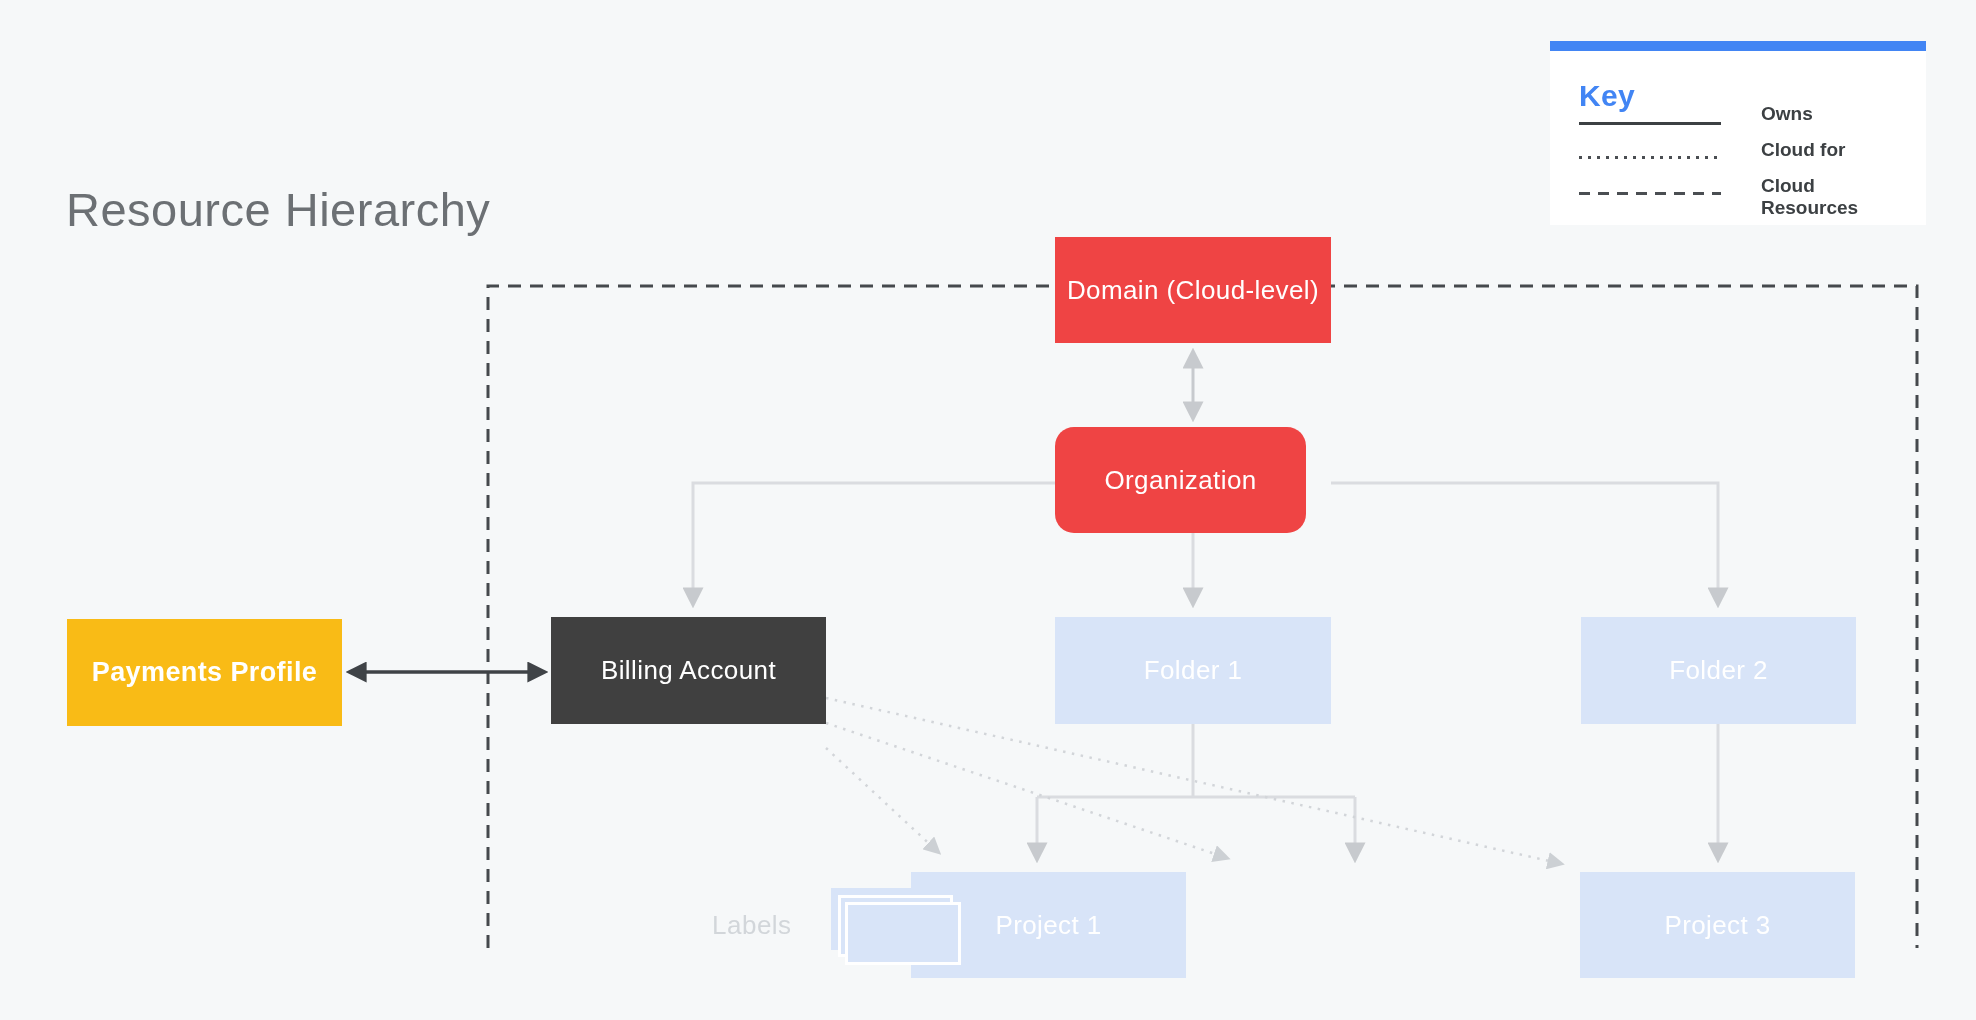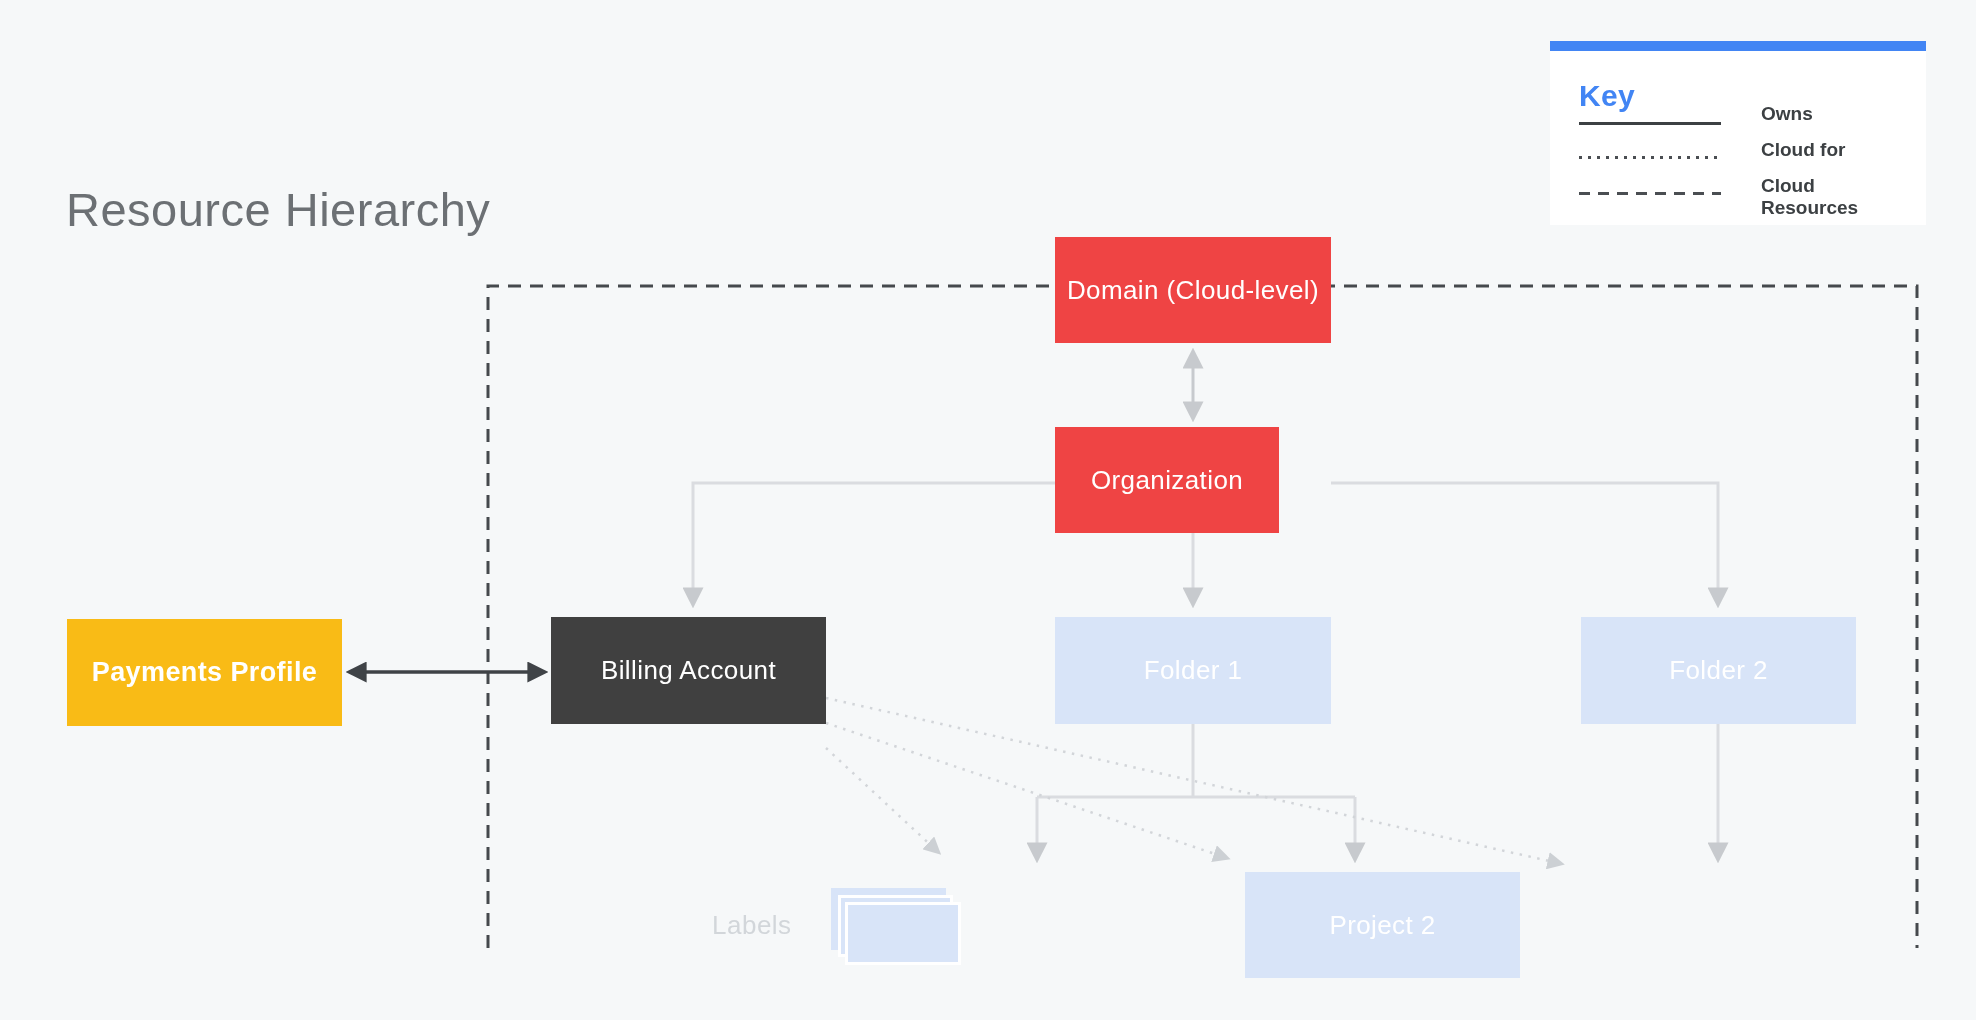--- a/index.html
+++ b/index.html
@@ -23,7 +23,7 @@
   .node.blue{background:#d8e4f8;}
   .node.yellow{background:#f9bb16;font-weight:bold;font-size:27px;}
   #n-domain{left:1055px;top:237px;width:276px;height:106px;}
-  #n-org{left:1055px;top:427px;width:224px;height:106px;}
+  #n-org{left:1055px;top:427px;width:251px;height:106px;border-radius:19px;}
   #n-billing{left:551px;top:617px;width:275px;height:107px;}
   #n-folder1{left:1055px;top:617px;width:276px;height:107px;}
   #n-folder2{left:1581px;top:617px;width:275px;height:107px;}

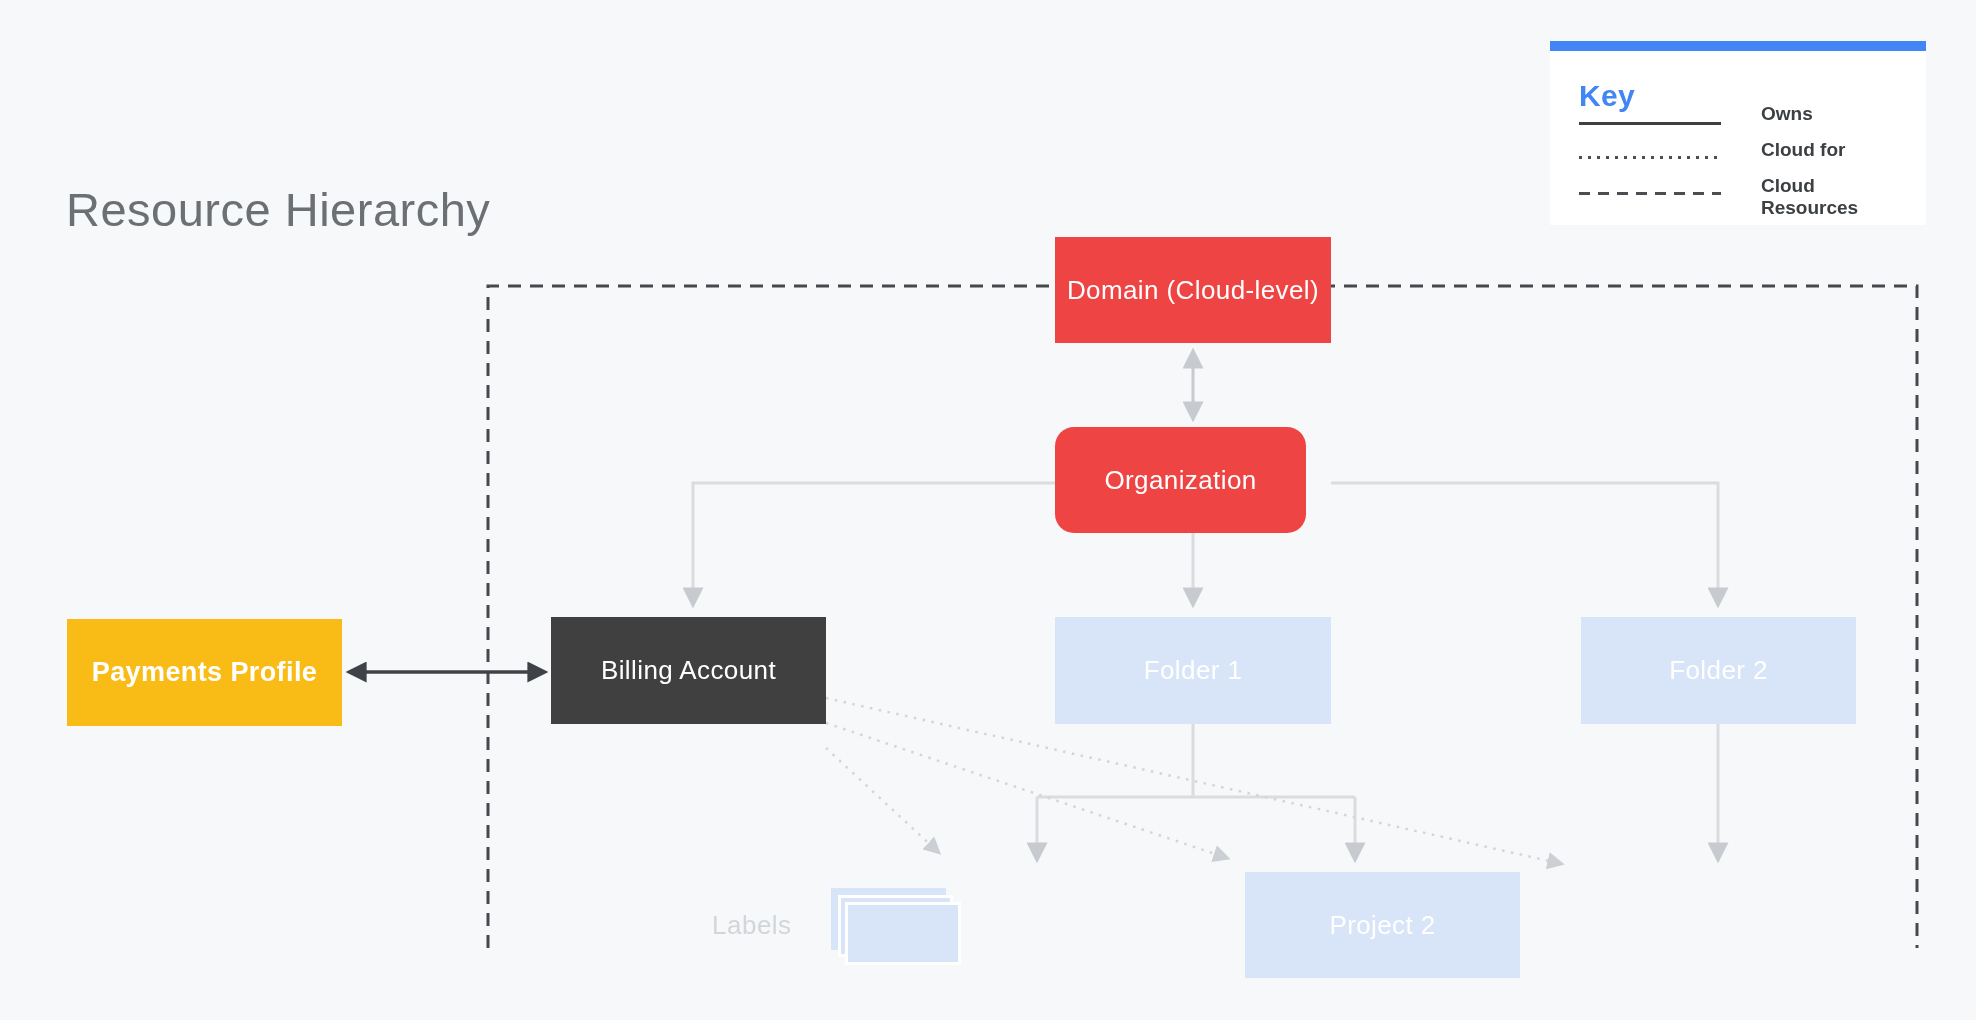--- a/index.html
+++ b/index.html
@@ -120,6 +120,9 @@
   <div class="node blue" id="n-folder2">
     <span>Folder 2</span>
   </div>
+  <div class="node blue" id="n-project1">
+    <span>Project 1</span>
+  </div>
   <div class="node blue" id="n-project2">
     <span>Project 2</span>
   </div>

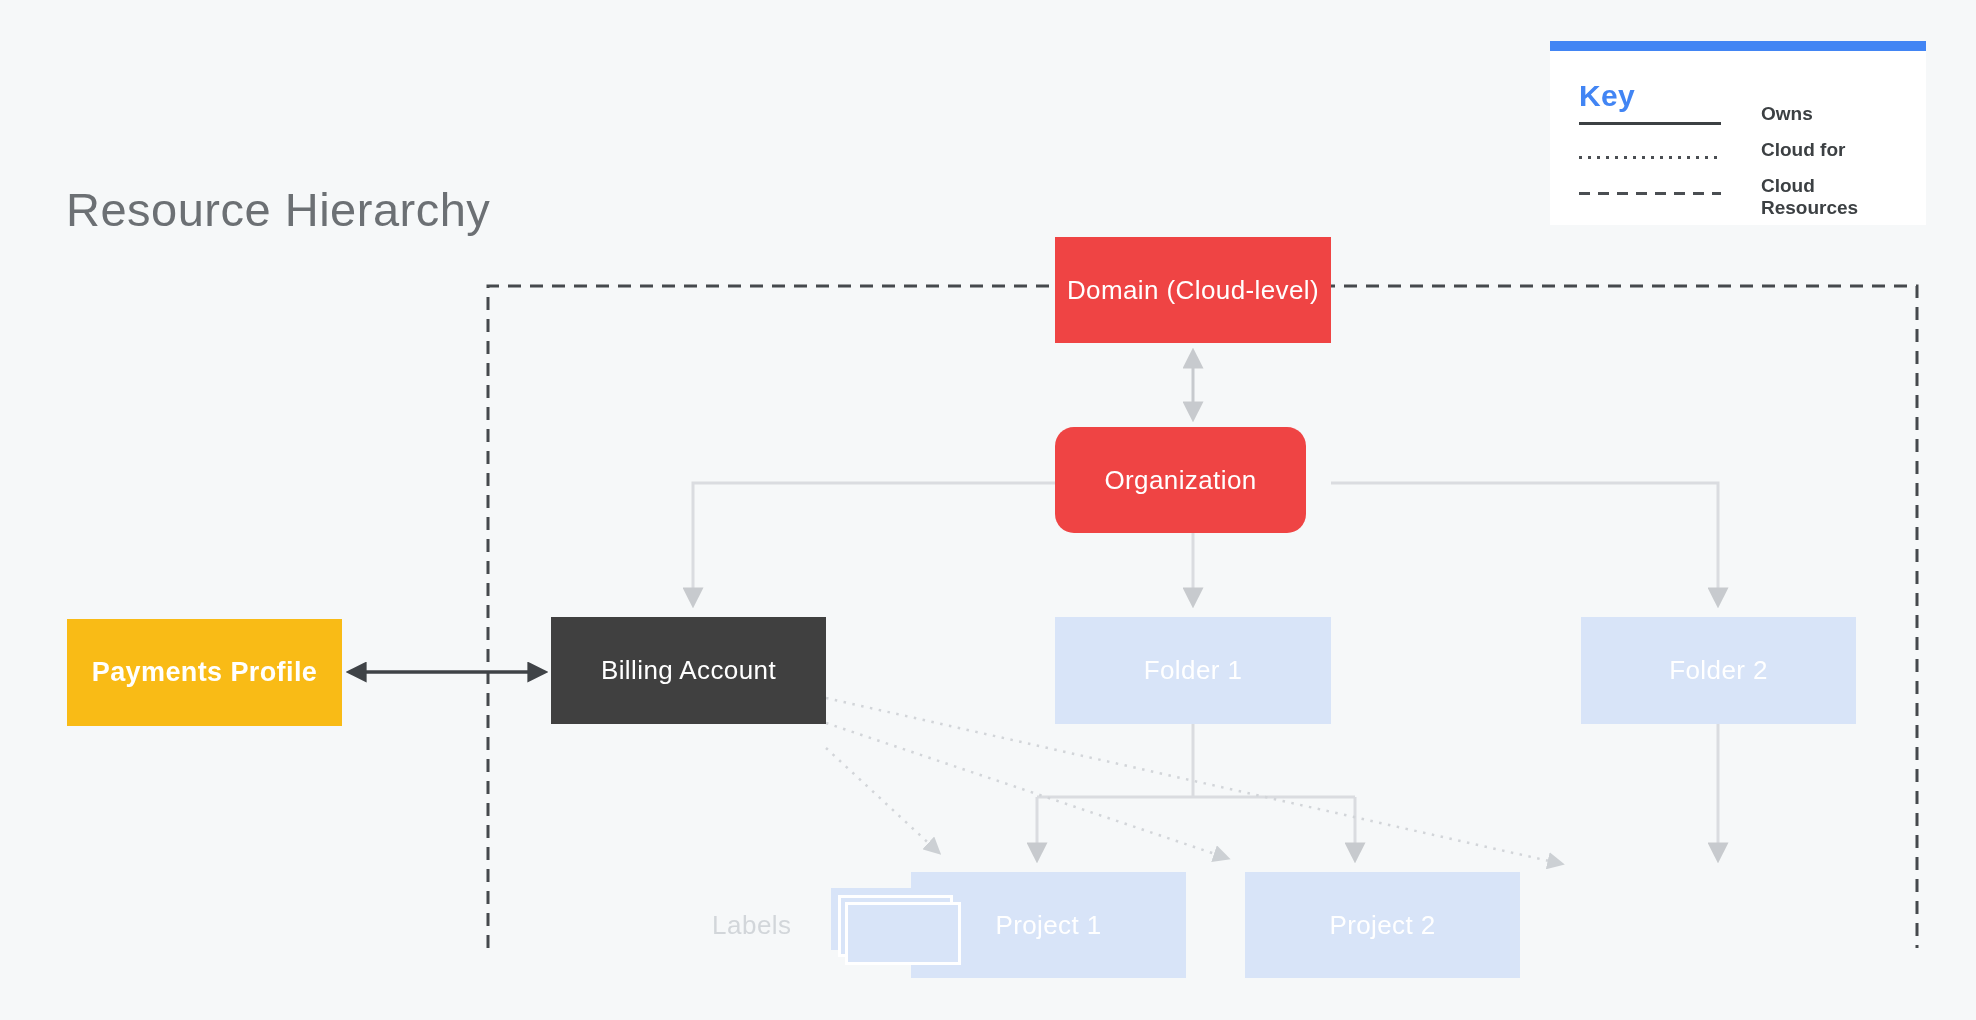--- a/index.html
+++ b/index.html
@@ -123,9 +123,6 @@
   <div class="node blue" id="n-project1">
     <span>Project 1</span>
   </div>
-  <div class="node blue" id="n-project2">
-    <span>Project 2</span>
-  </div>
   <div class="node yellow" id="n-payments">
     <span>Payments Profile</span>
   </div>

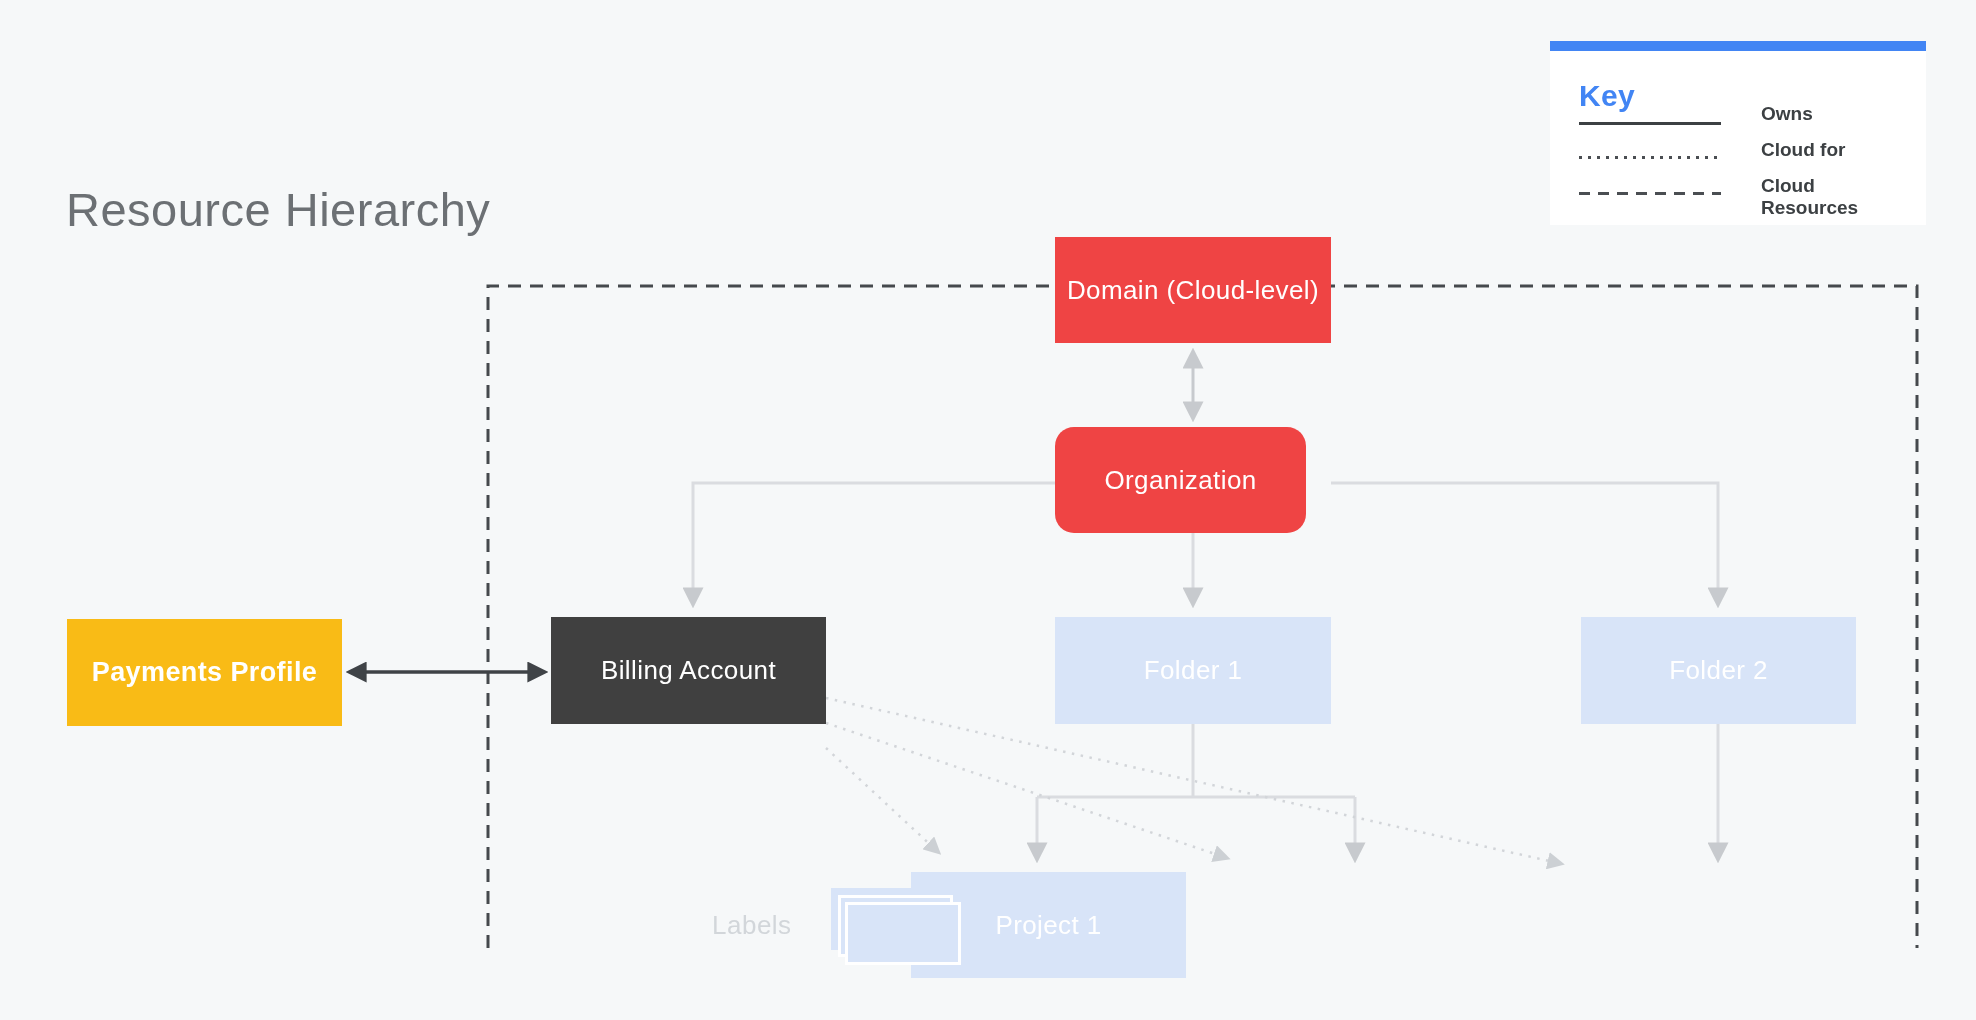--- a/index.html
+++ b/index.html
@@ -123,6 +123,9 @@
   <div class="node blue" id="n-project1">
     <span>Project 1</span>
   </div>
+  <div class="node blue" id="n-project3">
+    <span>Project 3</span>
+  </div>
   <div class="node yellow" id="n-payments">
     <span>Payments Profile</span>
   </div>

